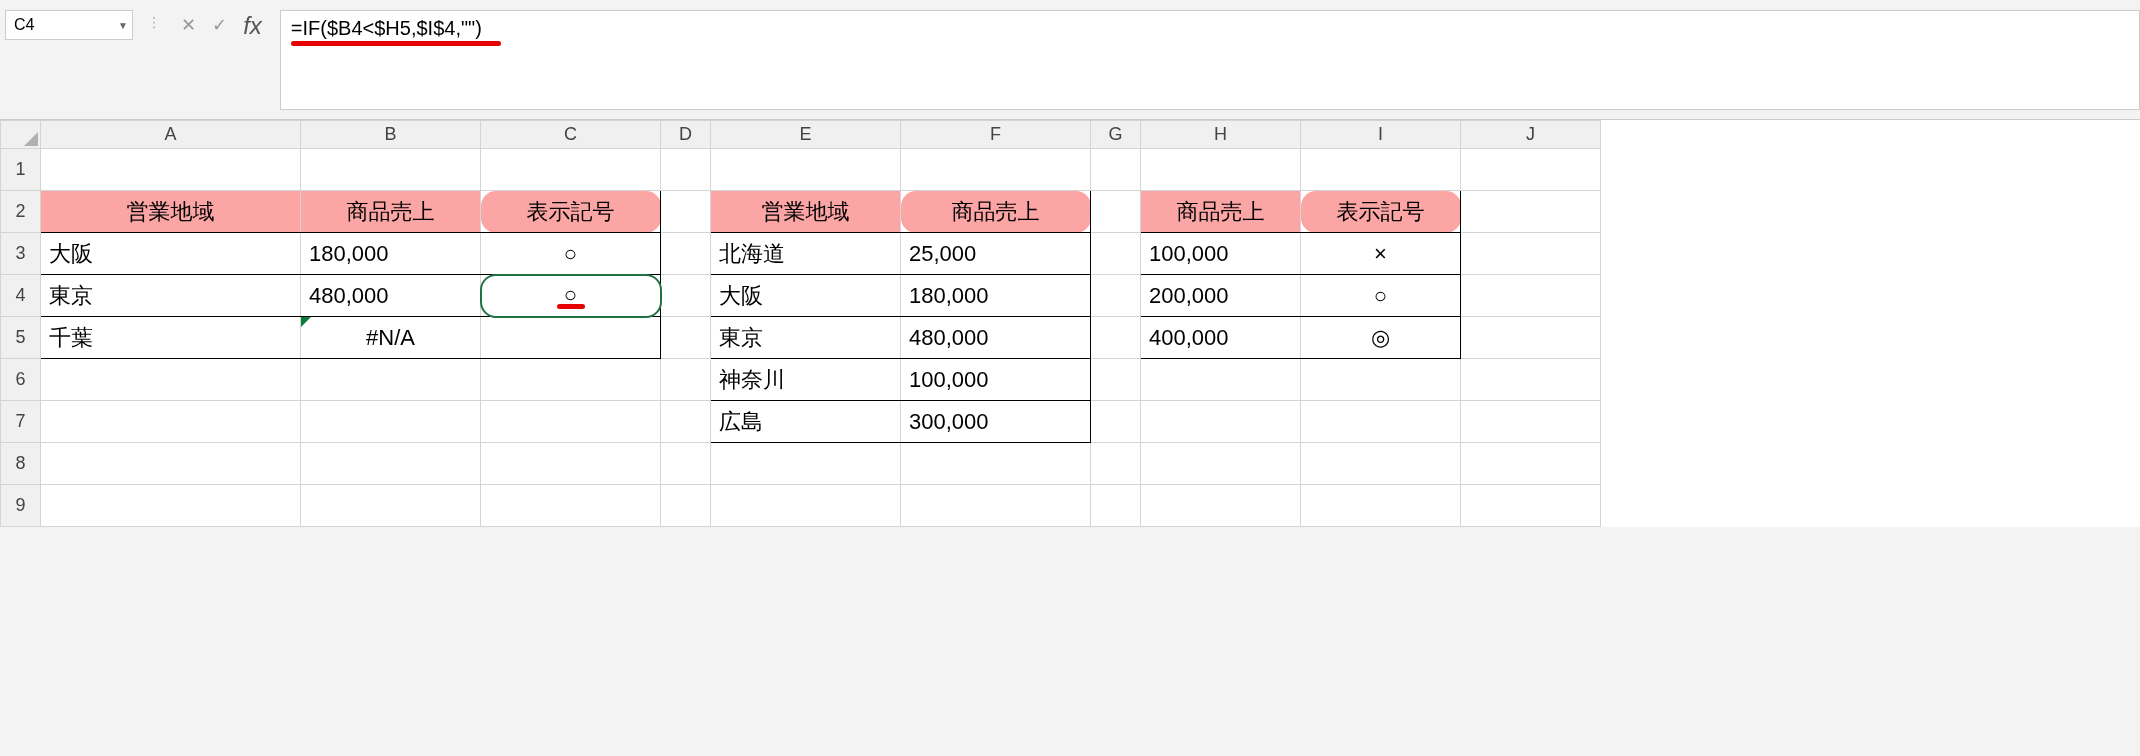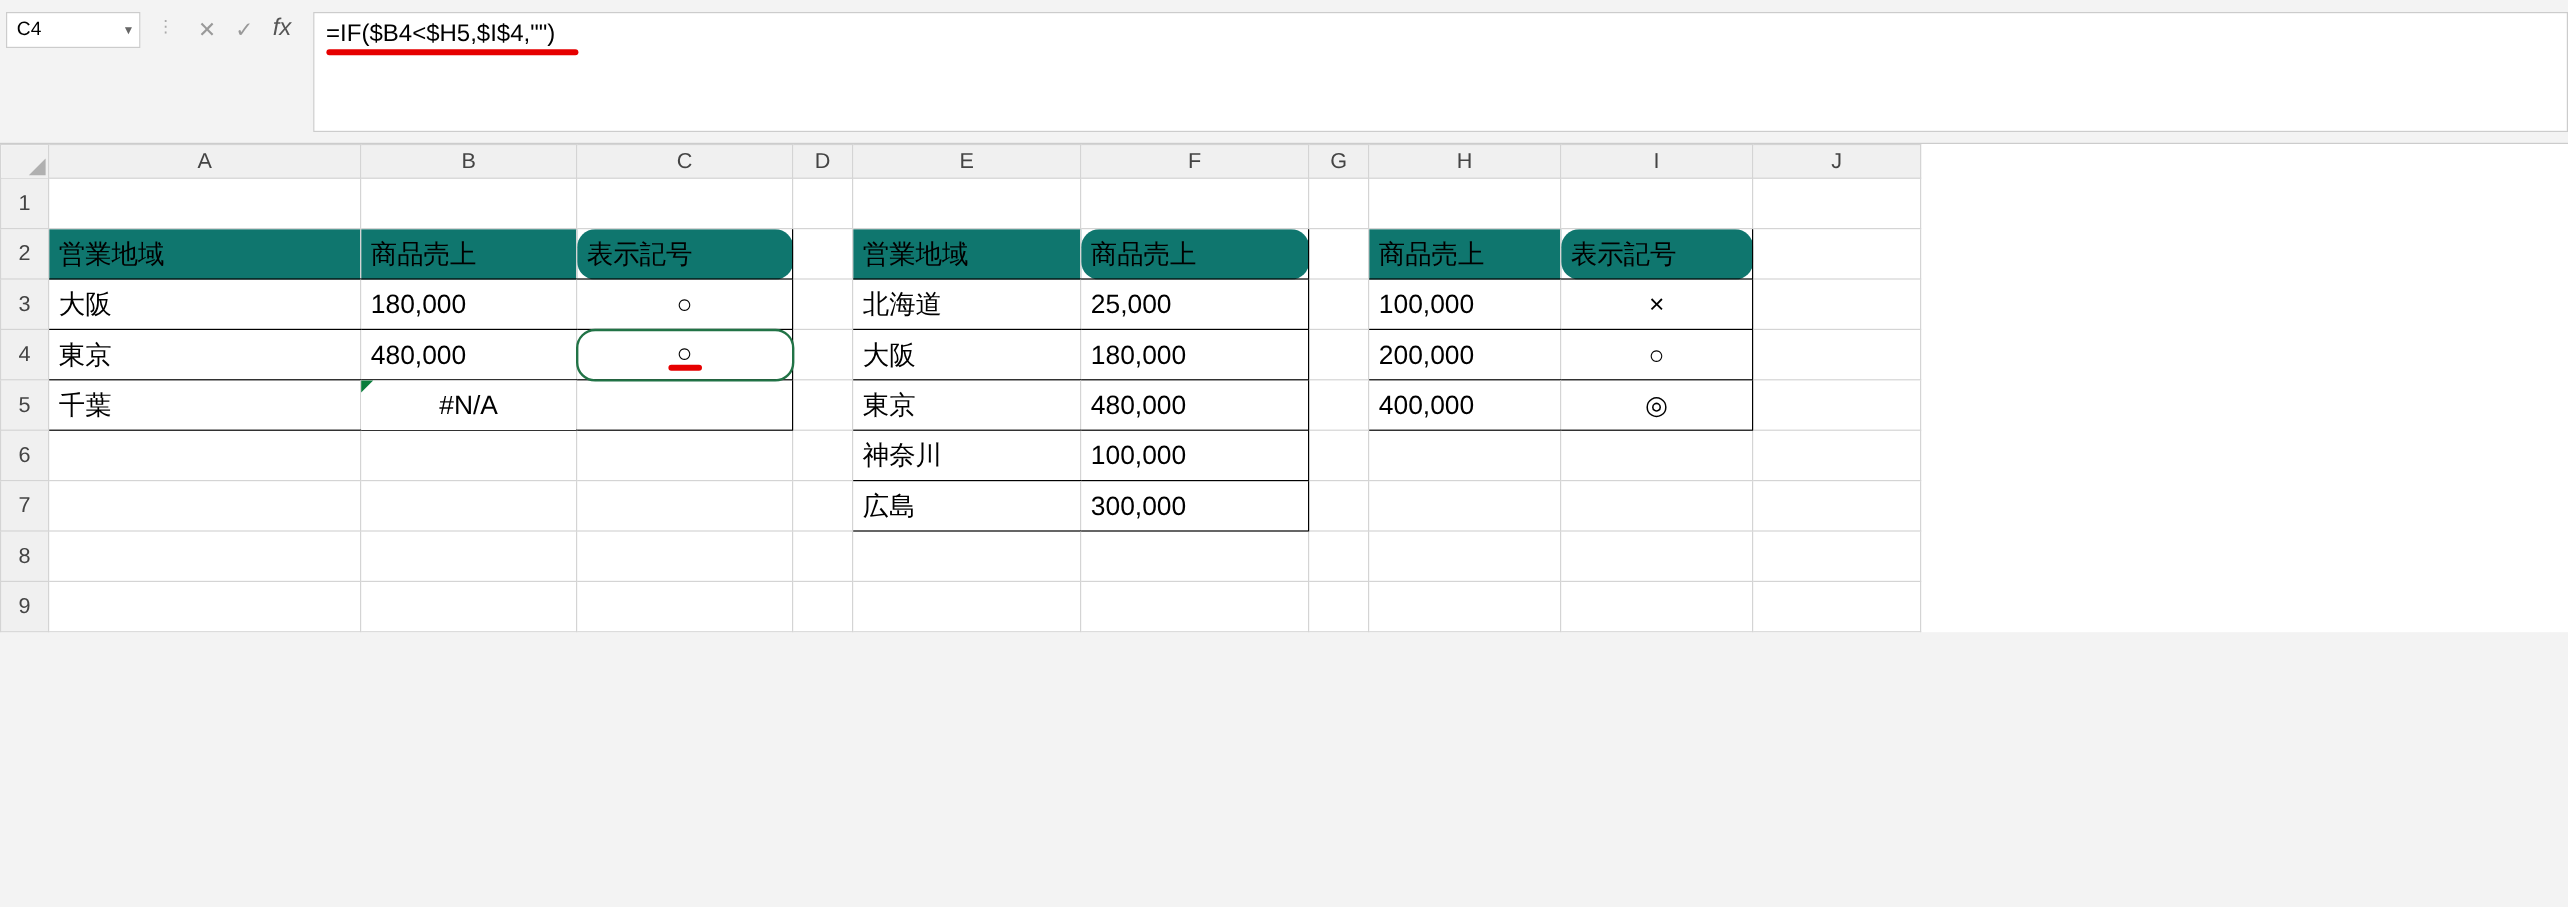--- a/index.html
+++ b/index.html
@@ -6,7 +6,7 @@
     body { font-family: "Yu Gothic", "Meiryo", sans-serif; background: #f3f3f3; overflow: hidden; }
     
     .formula-bar-area { display: flex; align-items: flex-start; height: 120px; background: #f3f3f3; border-bottom: 1px solid #ccc; }
-    .name-box { width: 112px; height: 30px; margin: 10px 0 0 5px; background: #fff; border: 1px solid #ccc; display: flex; align-items: center; padding: 0 8px; font-size: 16px; position: relative; }
+    .name-box { width: 128px; height: 30px; margin: 10px 0 0 5px; background: #fff; border: 1px solid #ccc; display: flex; align-items: center; padding: 0 8px; font-size: 16px; position: relative; }
     .name-box-dropdown { position: absolute; right: 4px; color: #666; font-size: 10px; }
     .vdots { margin:14px 12px 0 14px; color:#aaa; letter-spacing:0; font-size:14px;}
     .fb-btn { margin: 14px 8px 0 8px; color: #999; font-size: 18px; }

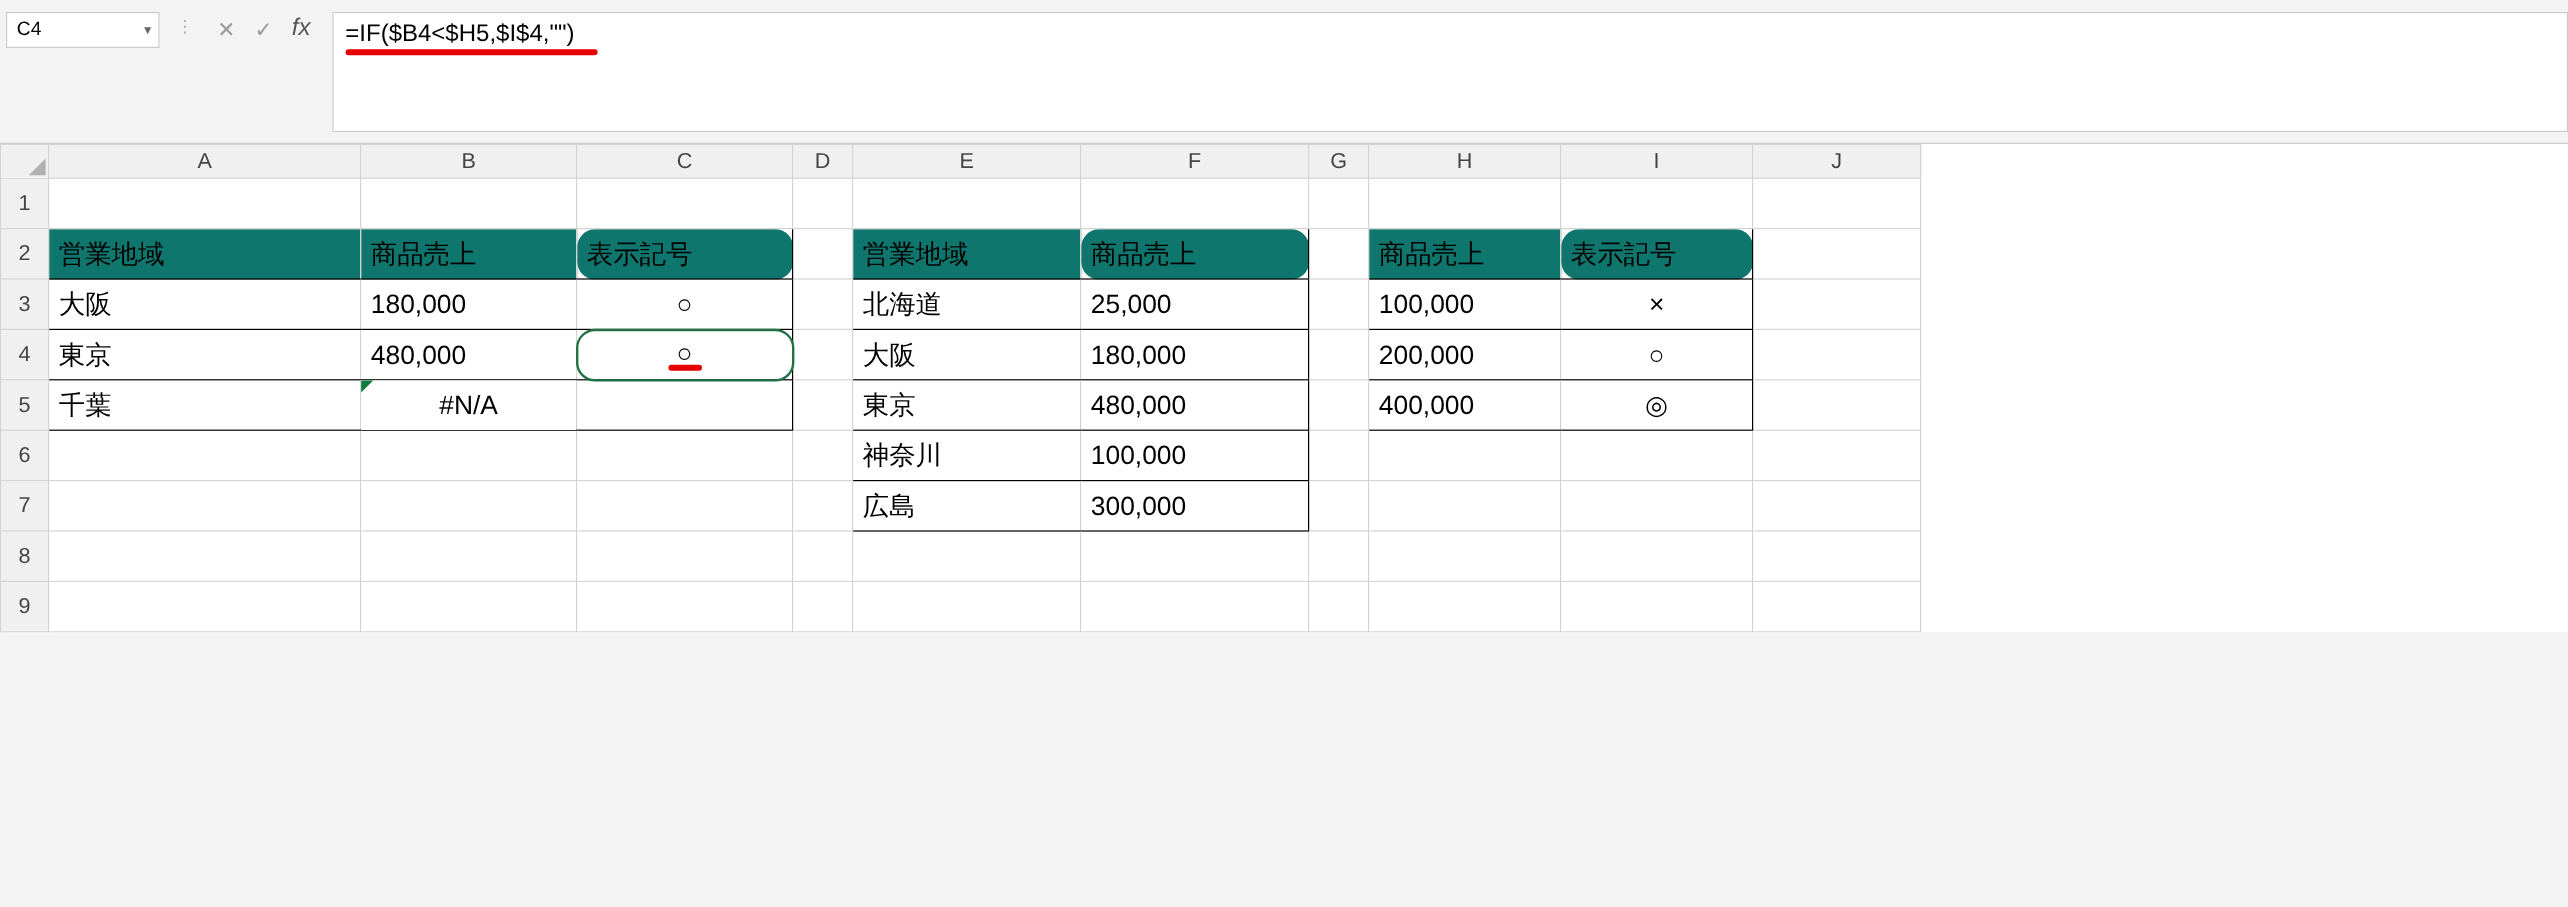--- a/index.html
+++ b/index.html
@@ -10,7 +10,7 @@
     .name-box-dropdown { position: absolute; right: 4px; color: #666; font-size: 10px; }
     .vdots { margin:14px 12px 0 14px; color:#aaa; letter-spacing:0; font-size:14px;}
     .fb-btn { margin: 14px 8px 0 8px; color: #999; font-size: 18px; }
-    .fx-label { margin: 12px 8px 0 8px; font-style: italic; font-size: 20px; color: #555; text-align: center; }
+    .fx-label { margin: 12px 8px 0 8px; font-style: italic; font-size: 24px; color: #555; text-align: center; }
     .formula-input-wrap { flex: 1; margin: 10px 0 0 10px; background: #fff; border: 1px solid #ccc; height: 100px; padding: 6px 10px; font-size: 20px; position: relative; }
     .underline-red-1 { position:absolute; top:30px; left:10px; width:210px; height:5px; background:#e60000; border-radius:3px;}
     

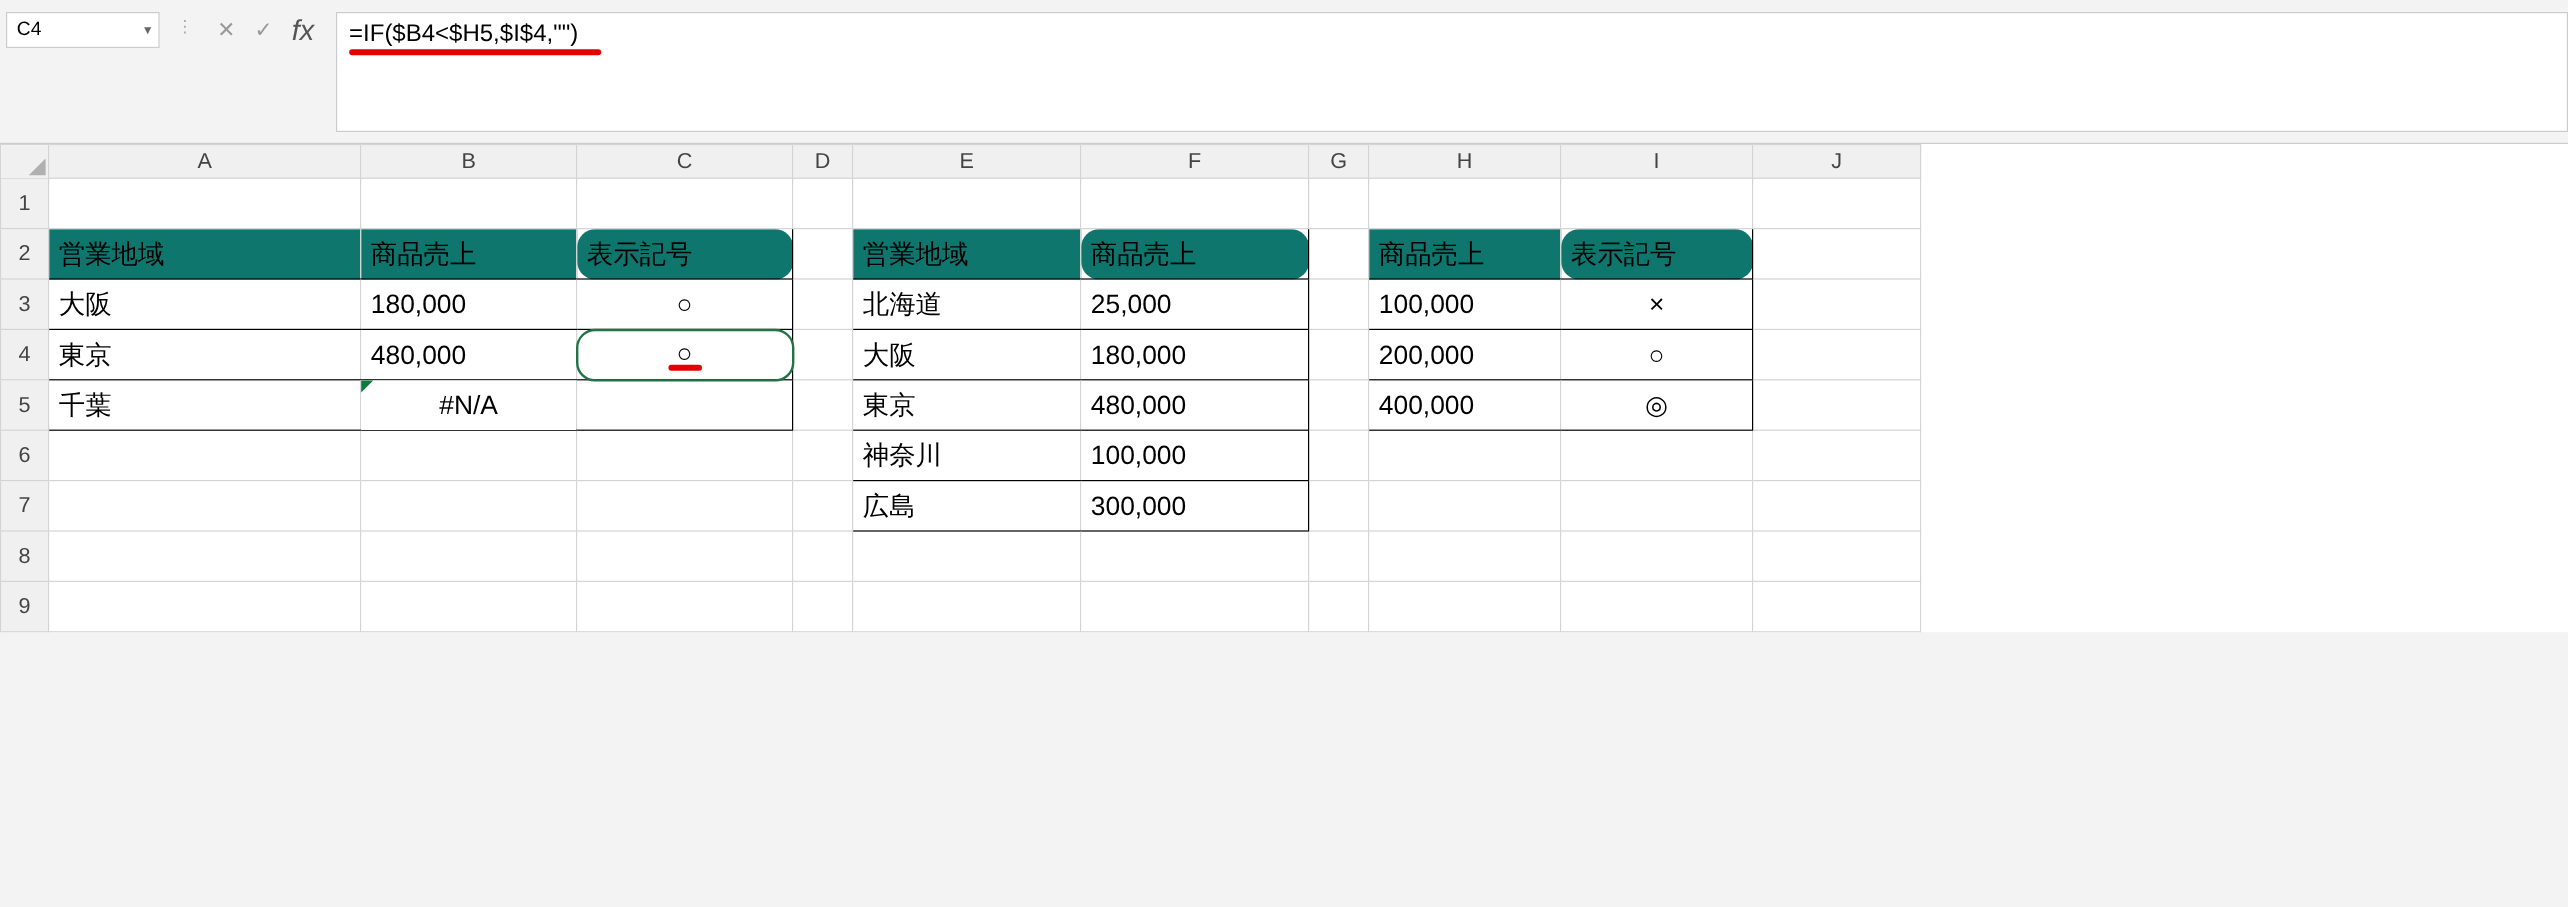--- a/index.html
+++ b/index.html
@@ -23,7 +23,7 @@
     .row-h { width: 40px; background: #f0f0f0; text-align: center; font-size: 18px; color: #444; border-right:1px solid #bbb;}
     
     .rowcell { height: 42px; font-size: 22px; padding: 0 8px; background: #fff; }
-    .hdr-cell { background: #0f766e; font-weight: bold; }
+    .hdr-cell { background: #fca5a5; font-weight: bold; text-align: center; }
     .bt { border-top: 1.5px solid #000 !important; }
     .bb { border-bottom: 1.5px solid #000 !important; }
     .bl { border-left: 1.5px solid #000 !important; }

